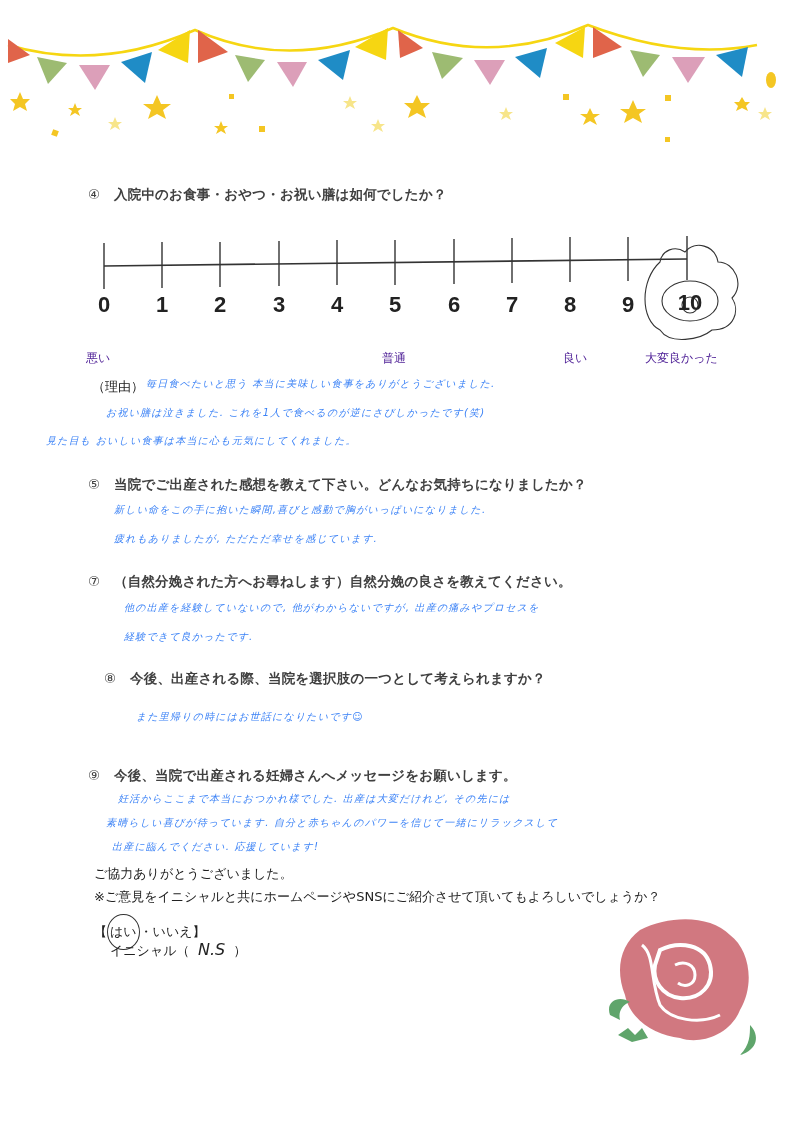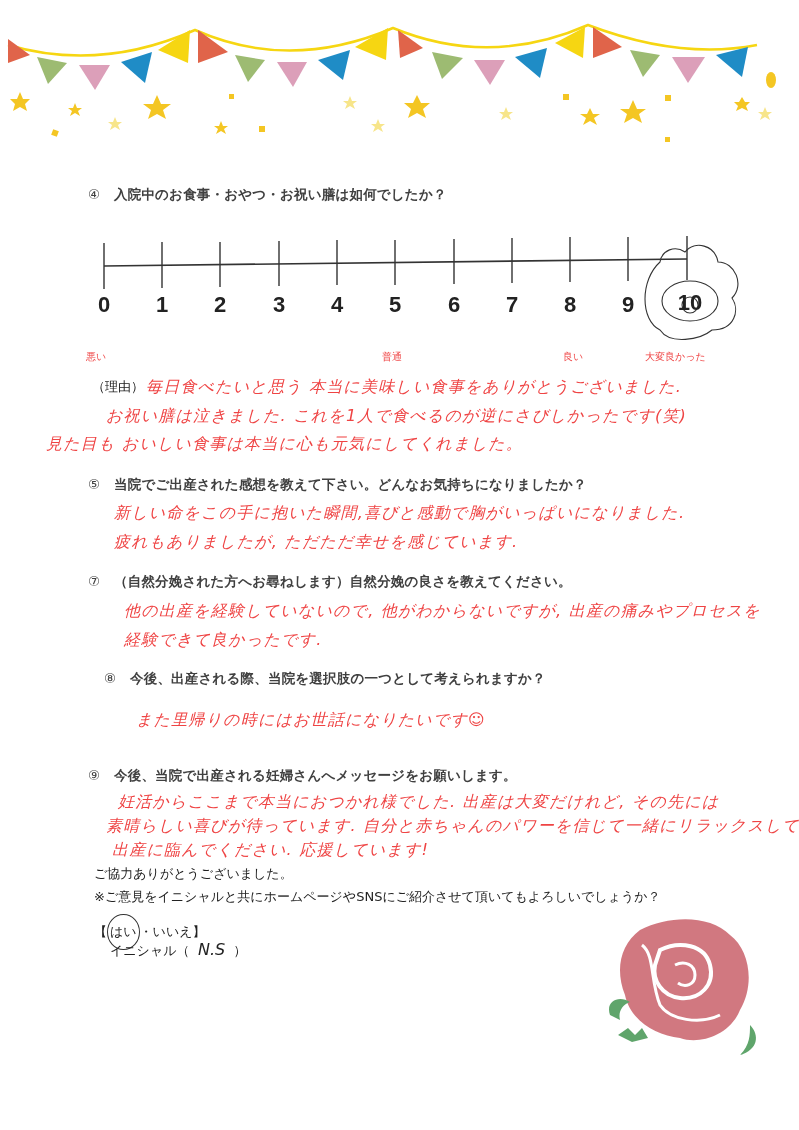--- a/index.html
+++ b/index.html
@@ -20,7 +20,7 @@
       font-style: italic; font-weight: 300; text-align: right;
     }
     .scale-svg { position: absolute; left: 0; top: 225px; width: 799px; height: 130px; }
-    .scale-label { position: absolute; font-size: 10px; color: #ef4444; white-space: nowrap; }
+    .scale-label { position: absolute; font-size: 12px; color: #4c1d95; white-space: nowrap; }
     .tick-num { position: absolute; font-size: 22px; font-weight: bold; color: #222; font-family: "Liberation Sans", sans-serif; transform: translateX(-50%); }
     .plain { position: absolute; font-size: 13px; color: #222; white-space: nowrap; }
     .rose { position: absolute; left: 600px; top: 910px; width: 180px; height: 150px; }

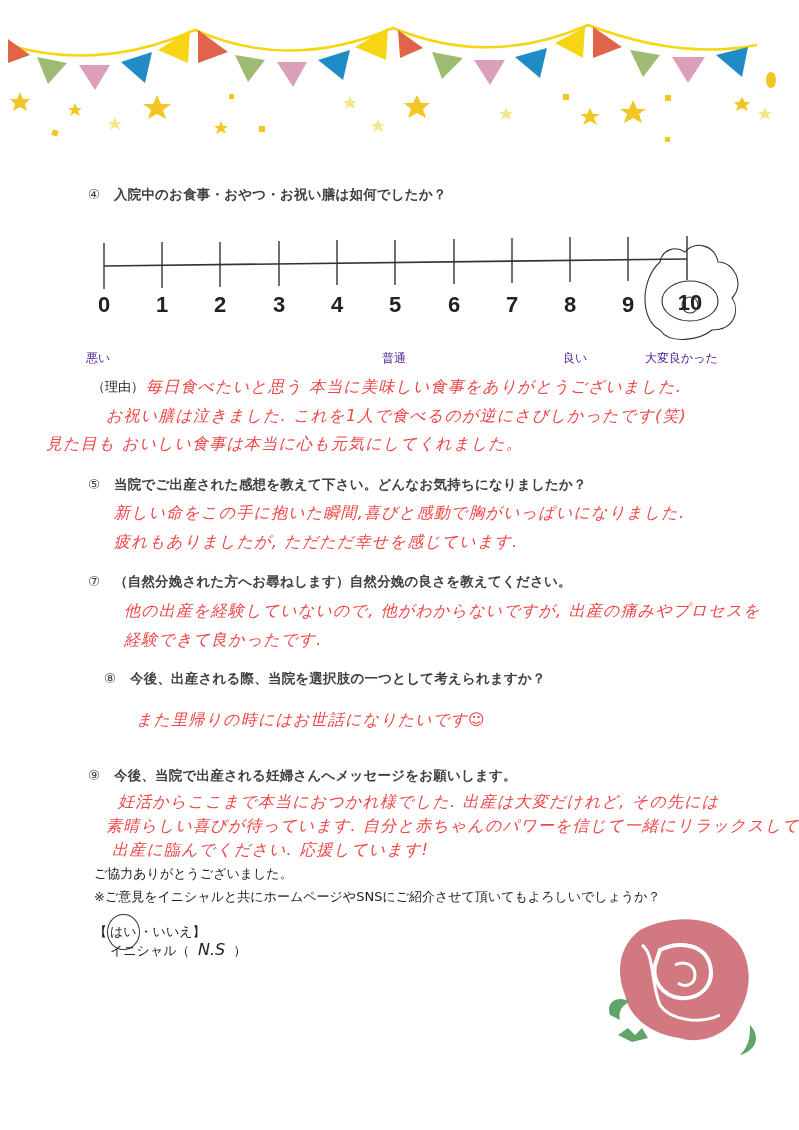--- a/index.html
+++ b/index.html
@@ -16,7 +16,7 @@
     .qnum { display: inline-block; width: 26px; font-weight: normal; }
     .hand {
       position: absolute; font-family: "DejaVu Sans", sans-serif;
-      font-size: 16px; color: #ef4444; white-space: nowrap; letter-spacing: 1.2px;
+      font-size: 10px; color: #3b82f6; white-space: nowrap; letter-spacing: 1.2px;
       font-style: italic; font-weight: 300; text-align: right;
     }
     .scale-svg { position: absolute; left: 0; top: 225px; width: 799px; height: 130px; }

